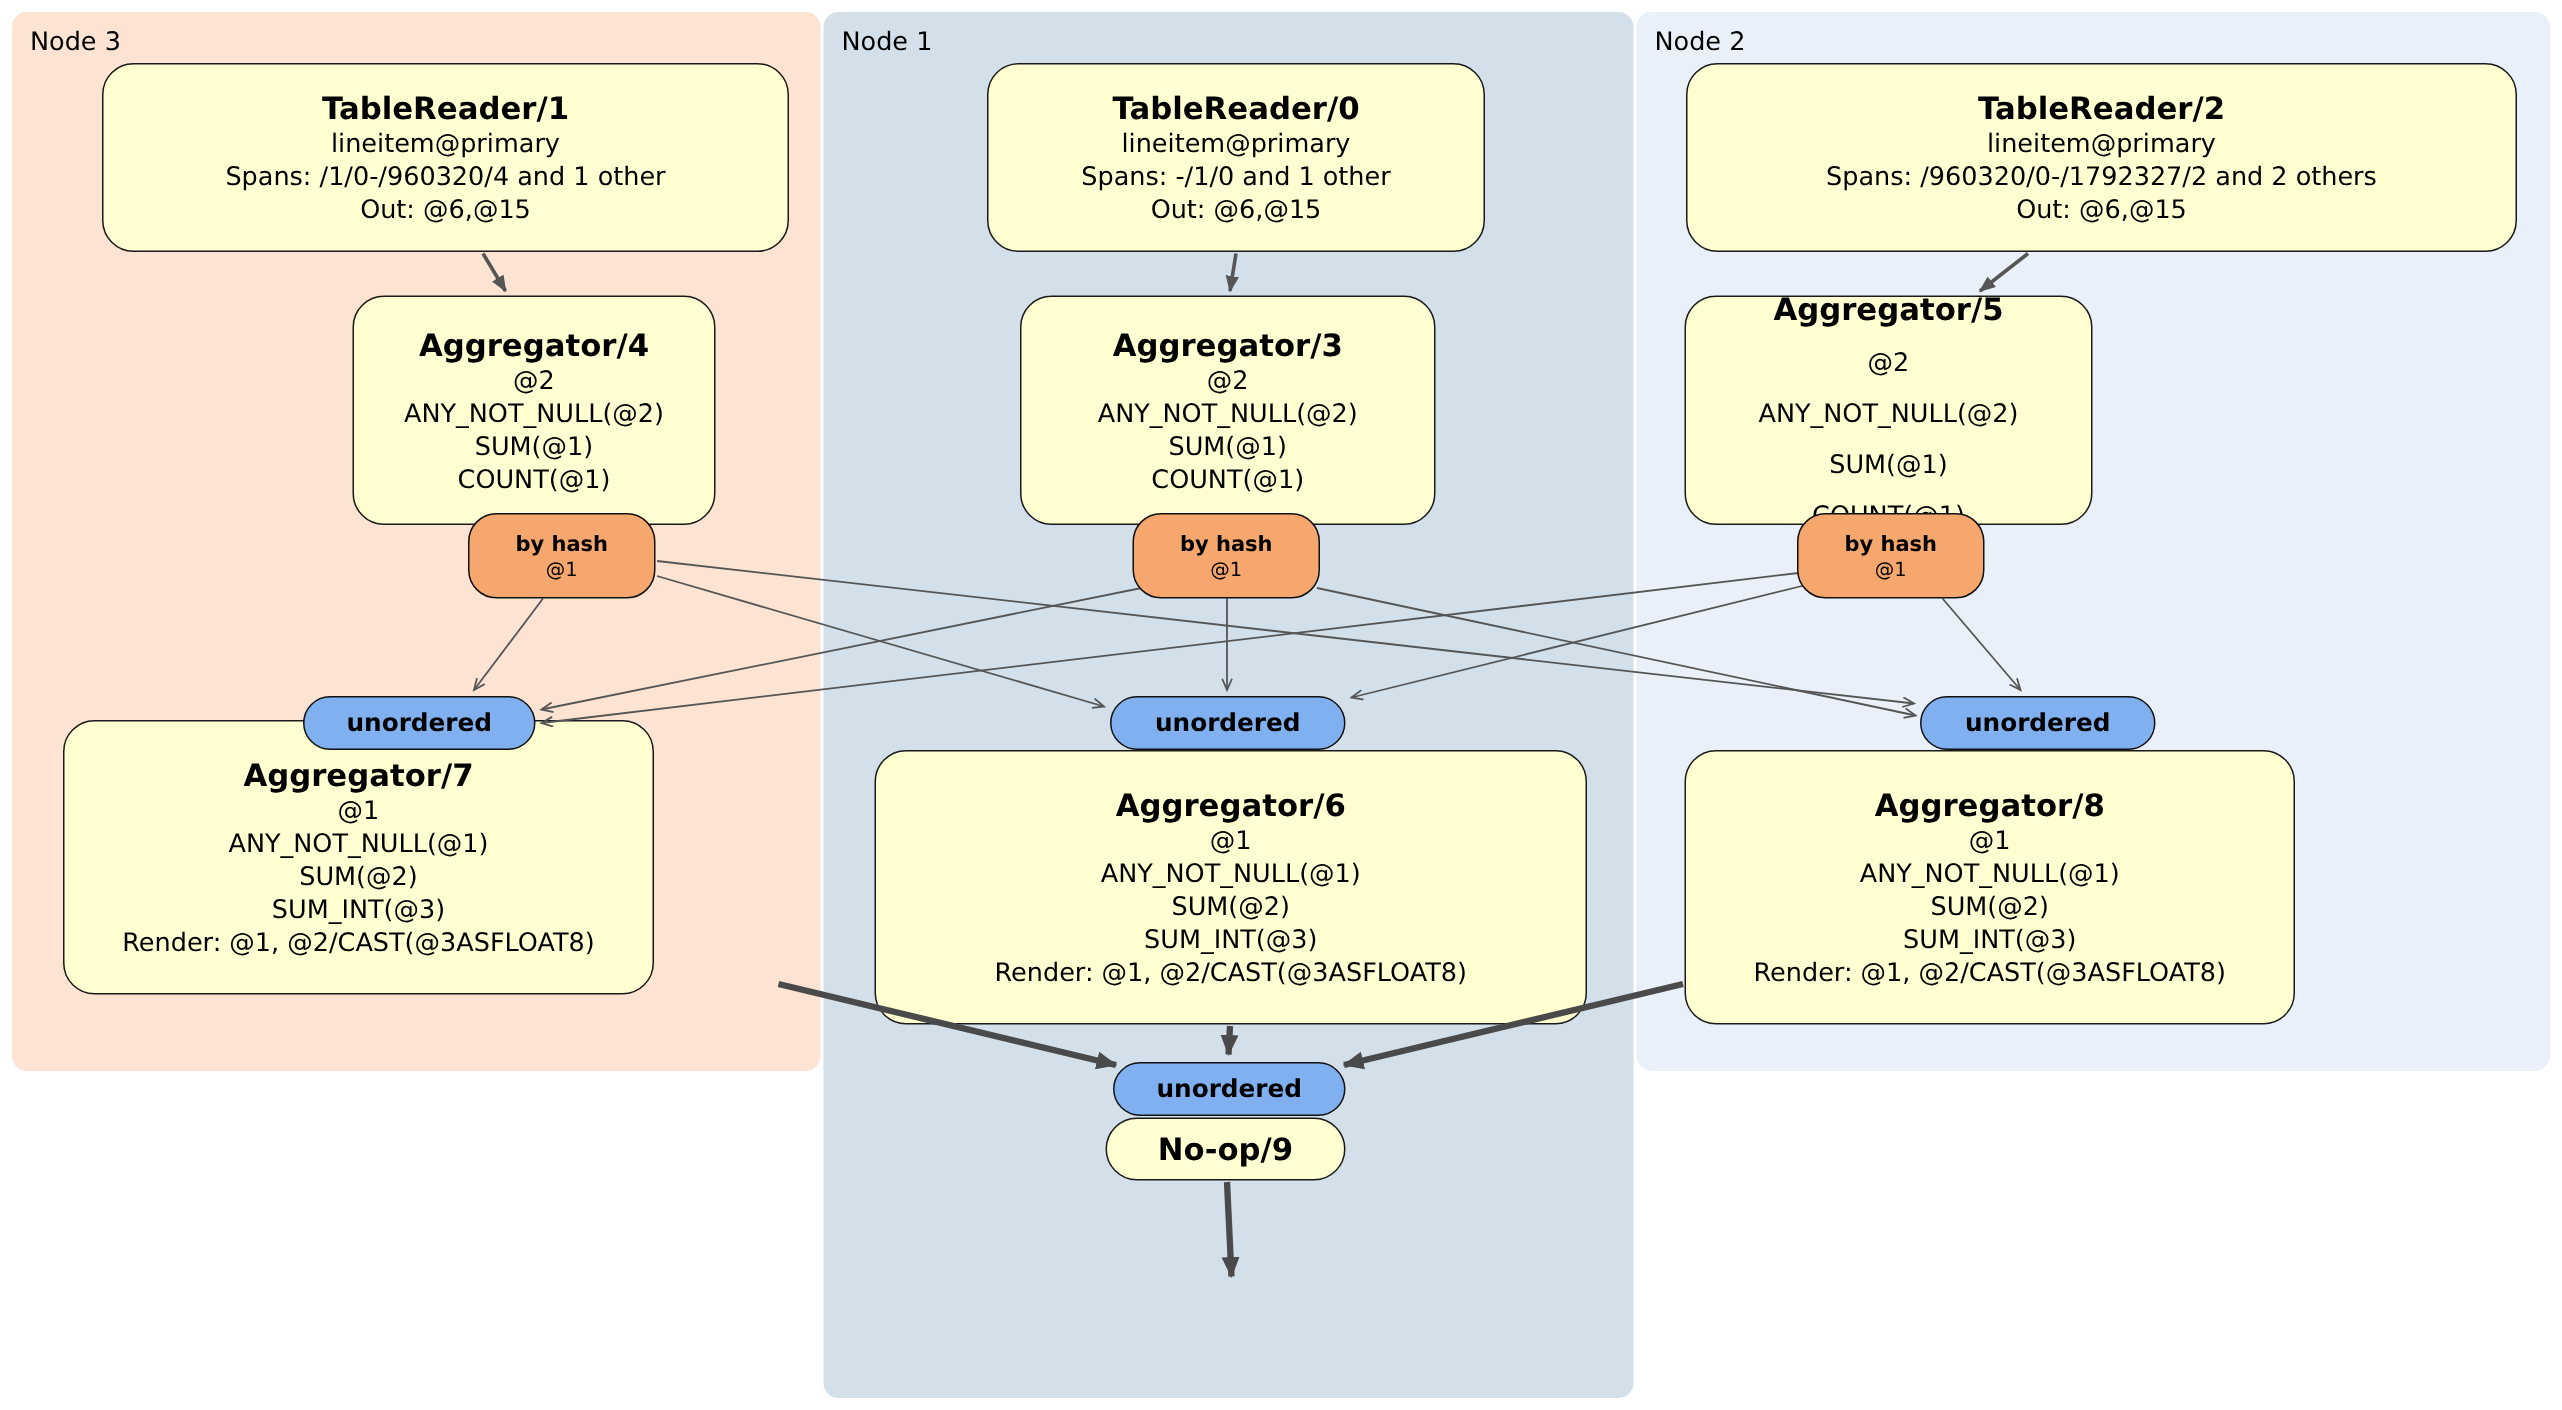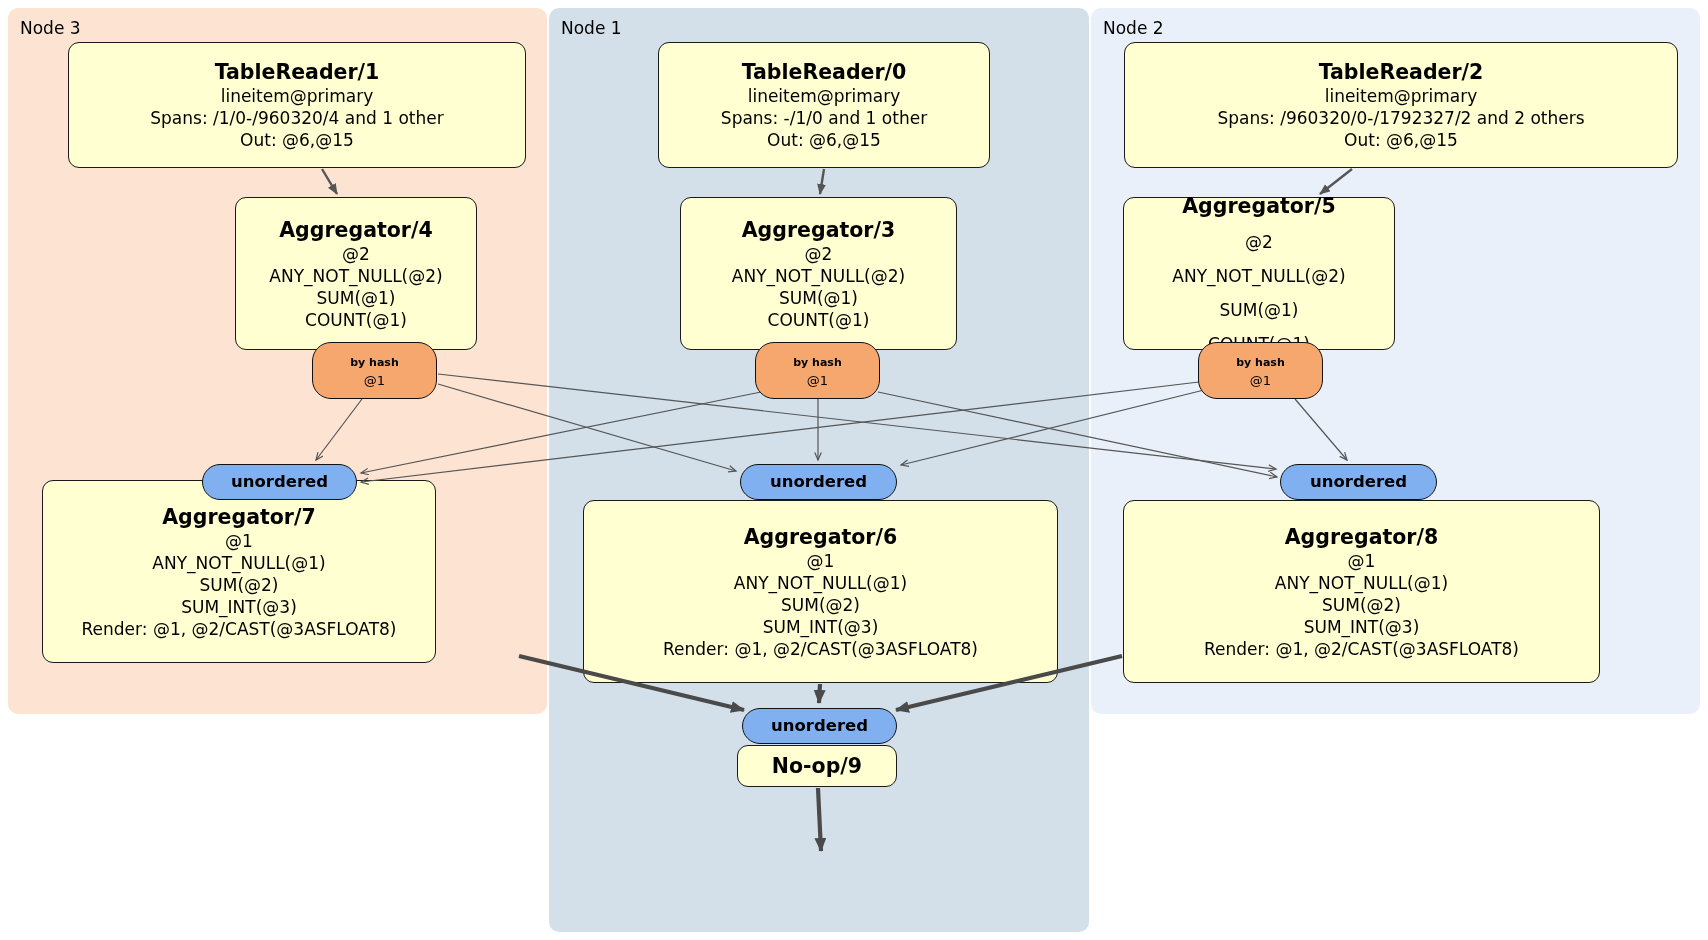--- a/index.html
+++ b/index.html
@@ -12,7 +12,7 @@
   .edges{position:absolute;left:0;top:0;z-index:3;pointer-events:none;}
   .proc{
     position:absolute;z-index:2;background:#ffffd2;border:1.6px solid #1a1a1a;
-    border-radius:11px;display:flex;flex-direction:column;justify-content:center;
+    border-radius:21px;display:flex;flex-direction:column;justify-content:center;
     align-items:center;text-align:center;box-sizing:border-box;
   }
   .proc-title{font-weight:bold;font-size:20.5px;line-height:26px;}

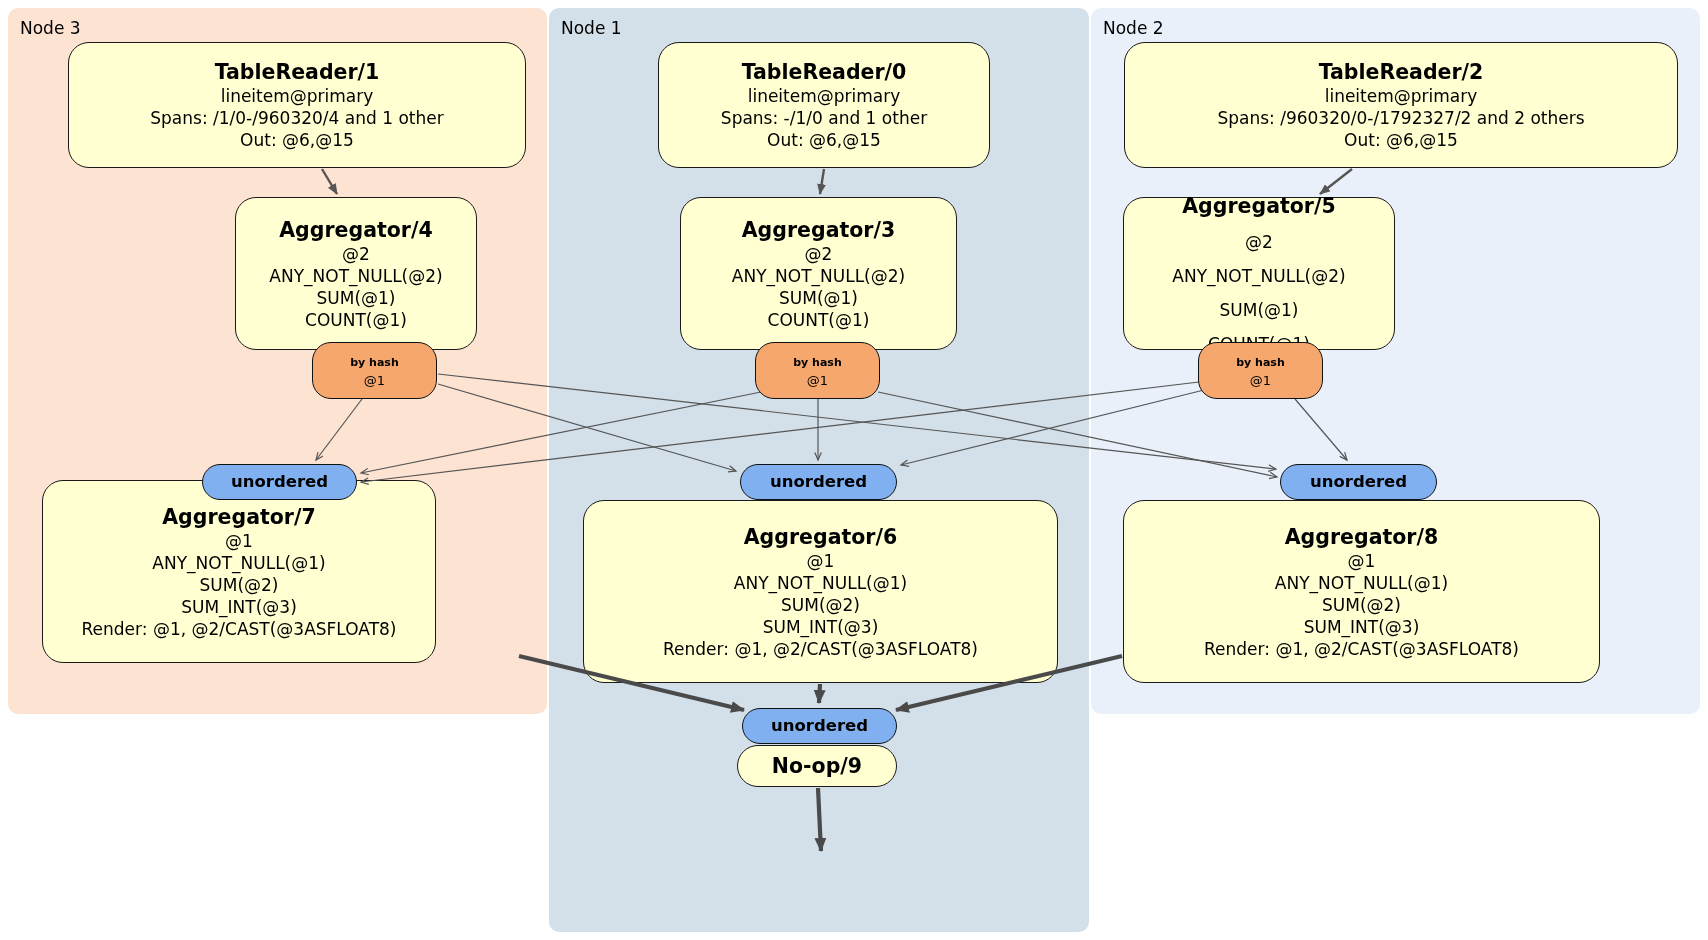--- a/index.html
+++ b/index.html
@@ -22,7 +22,7 @@
     justify-content:center;align-items:center;text-align:center;box-sizing:border-box;
   }
   .pill-hash{background:#f6a76e;border-radius:19px;}
-  .pill-hash .pill-label{font-weight:bold;font-size:11px;line-height:20px;}
+  .pill-hash .pill-label{font-weight:bold;font-size:14px;line-height:20px;}
   .pill-hash .pill-detail{font-size:13px;line-height:16px;}
   .pill-stream{background:#80b0f0;border-radius:18px;}
   .pill-stream .pill-label{font-weight:bold;font-size:16.5px;line-height:18px;text-align:right;}

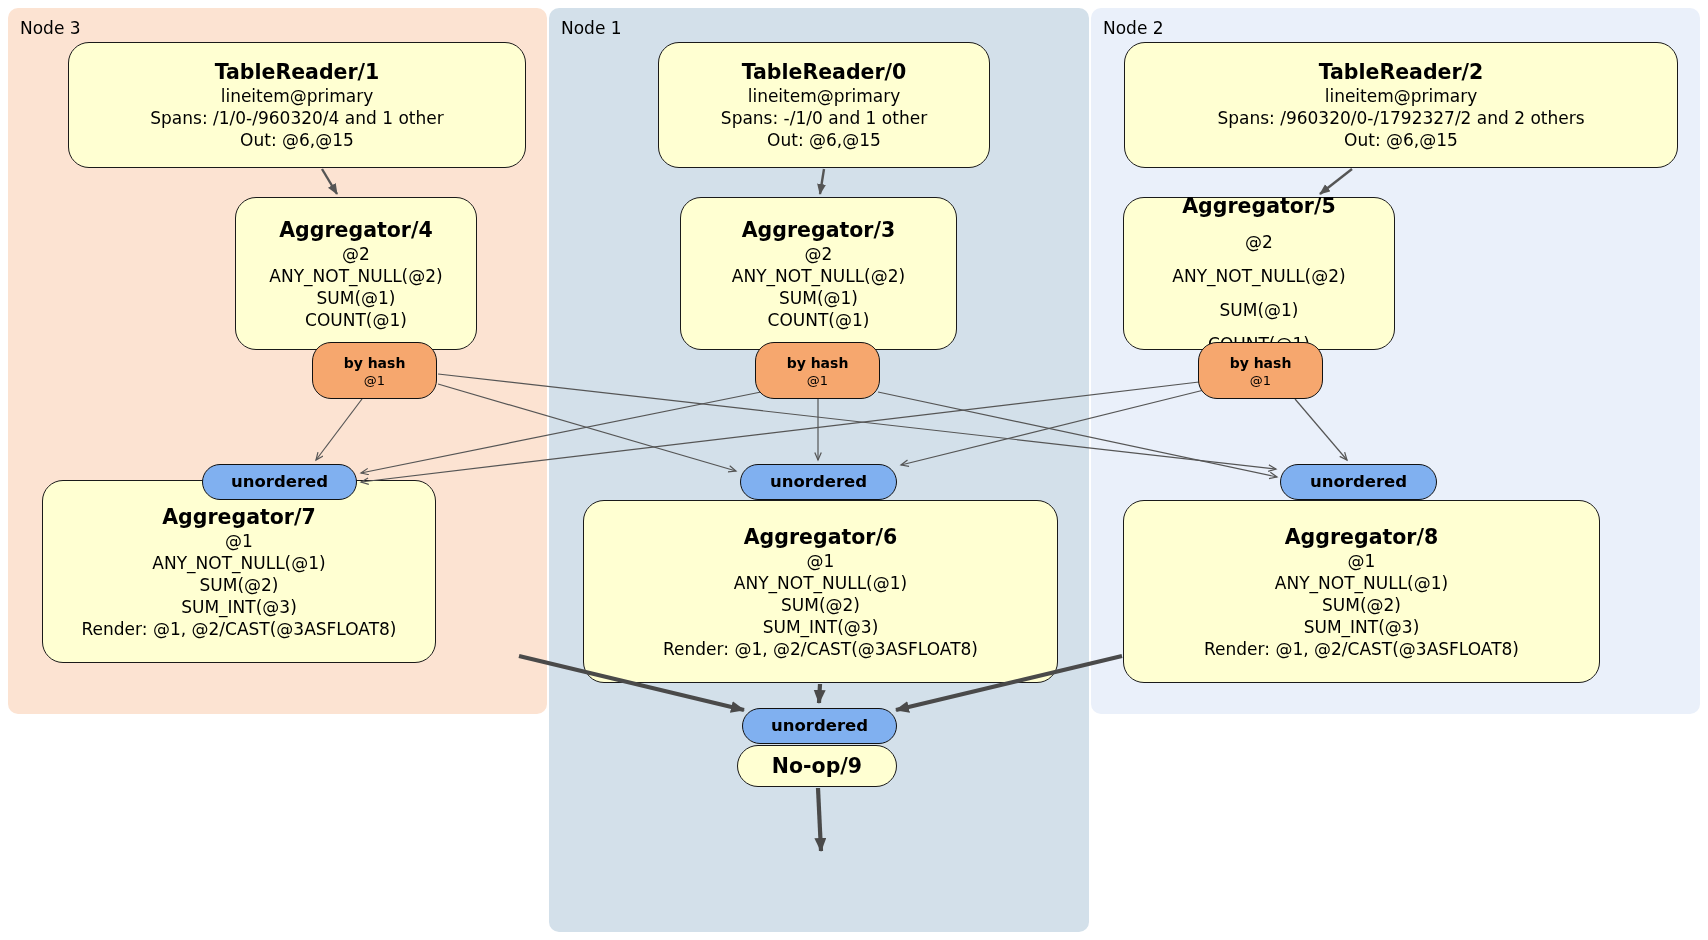--- a/index.html
+++ b/index.html
@@ -105,7 +105,7 @@
     <div class="proc-line">Render: @1, @2/CAST(@3ASFLOAT8)</div>
   </div>
 
-  <div class="proc" style="left:1123px;top:500px;width:477px;height:183px;">
+  <div class="proc" style="left:1123px;top:500px;width:407px;height:183px;">
     <div class="proc-title">Aggregator/8</div>
     <div class="proc-line">@1</div>
     <div class="proc-line">ANY_NOT_NULL(@1)</div>

